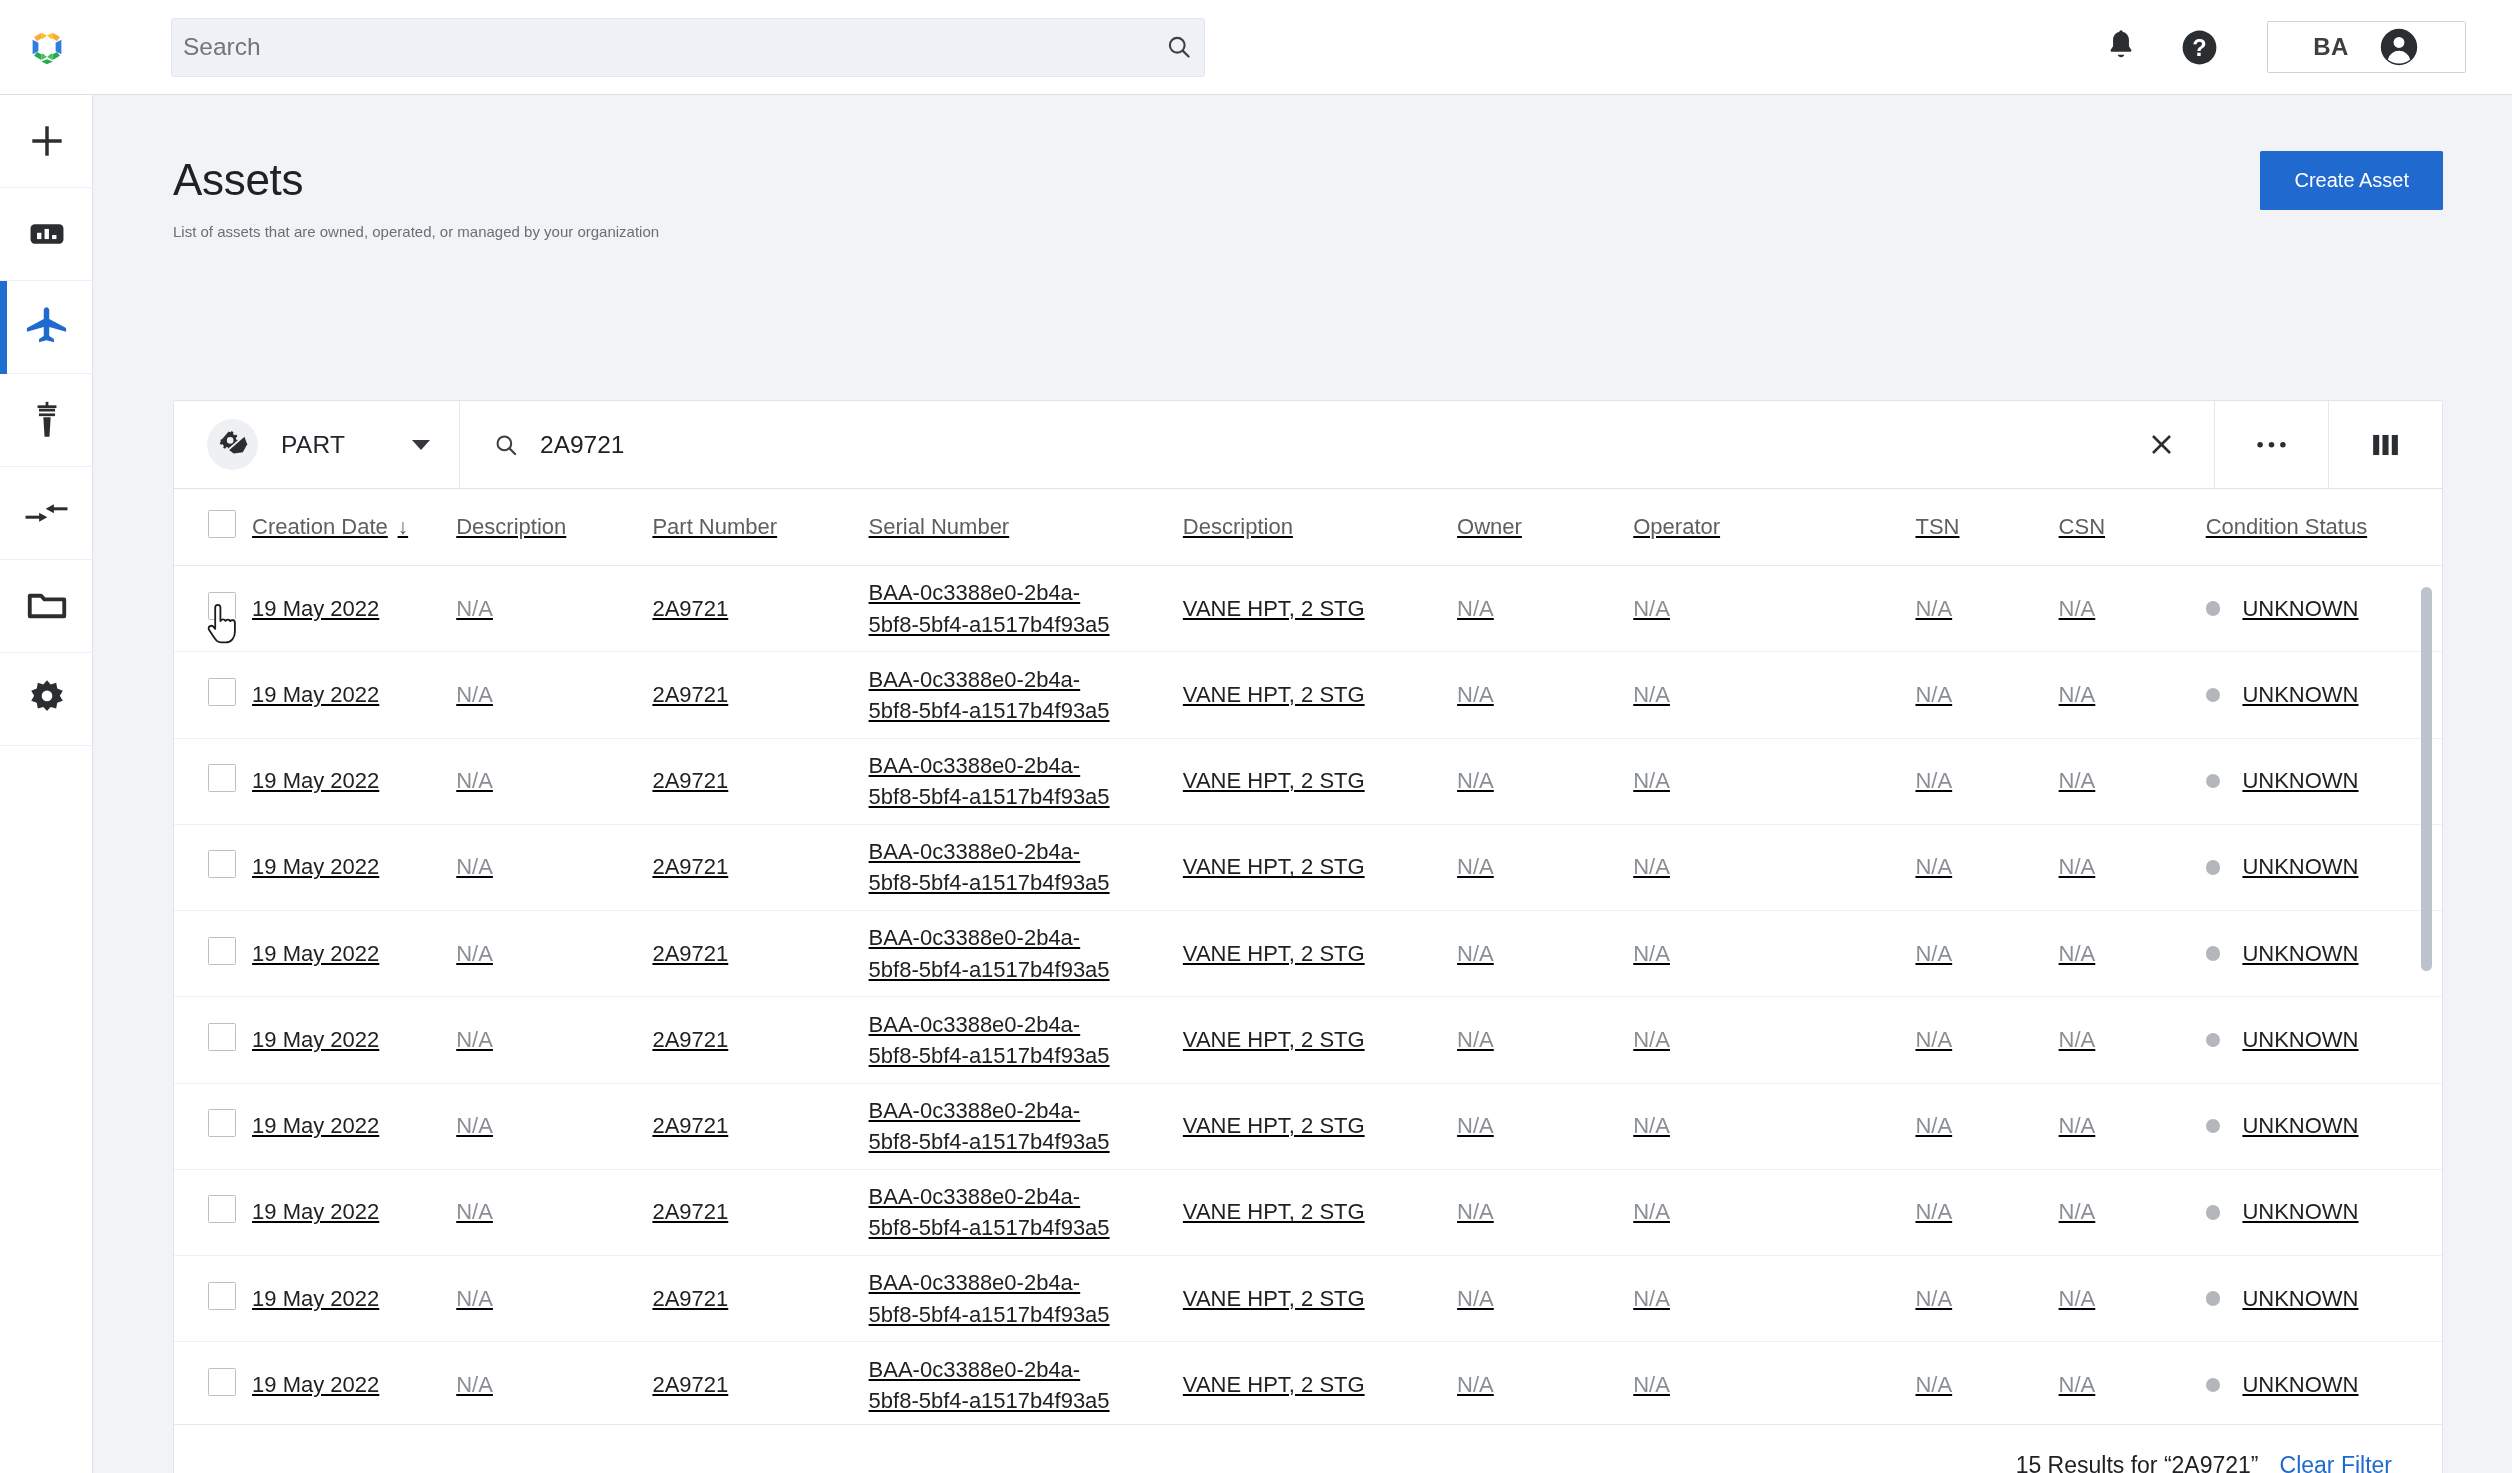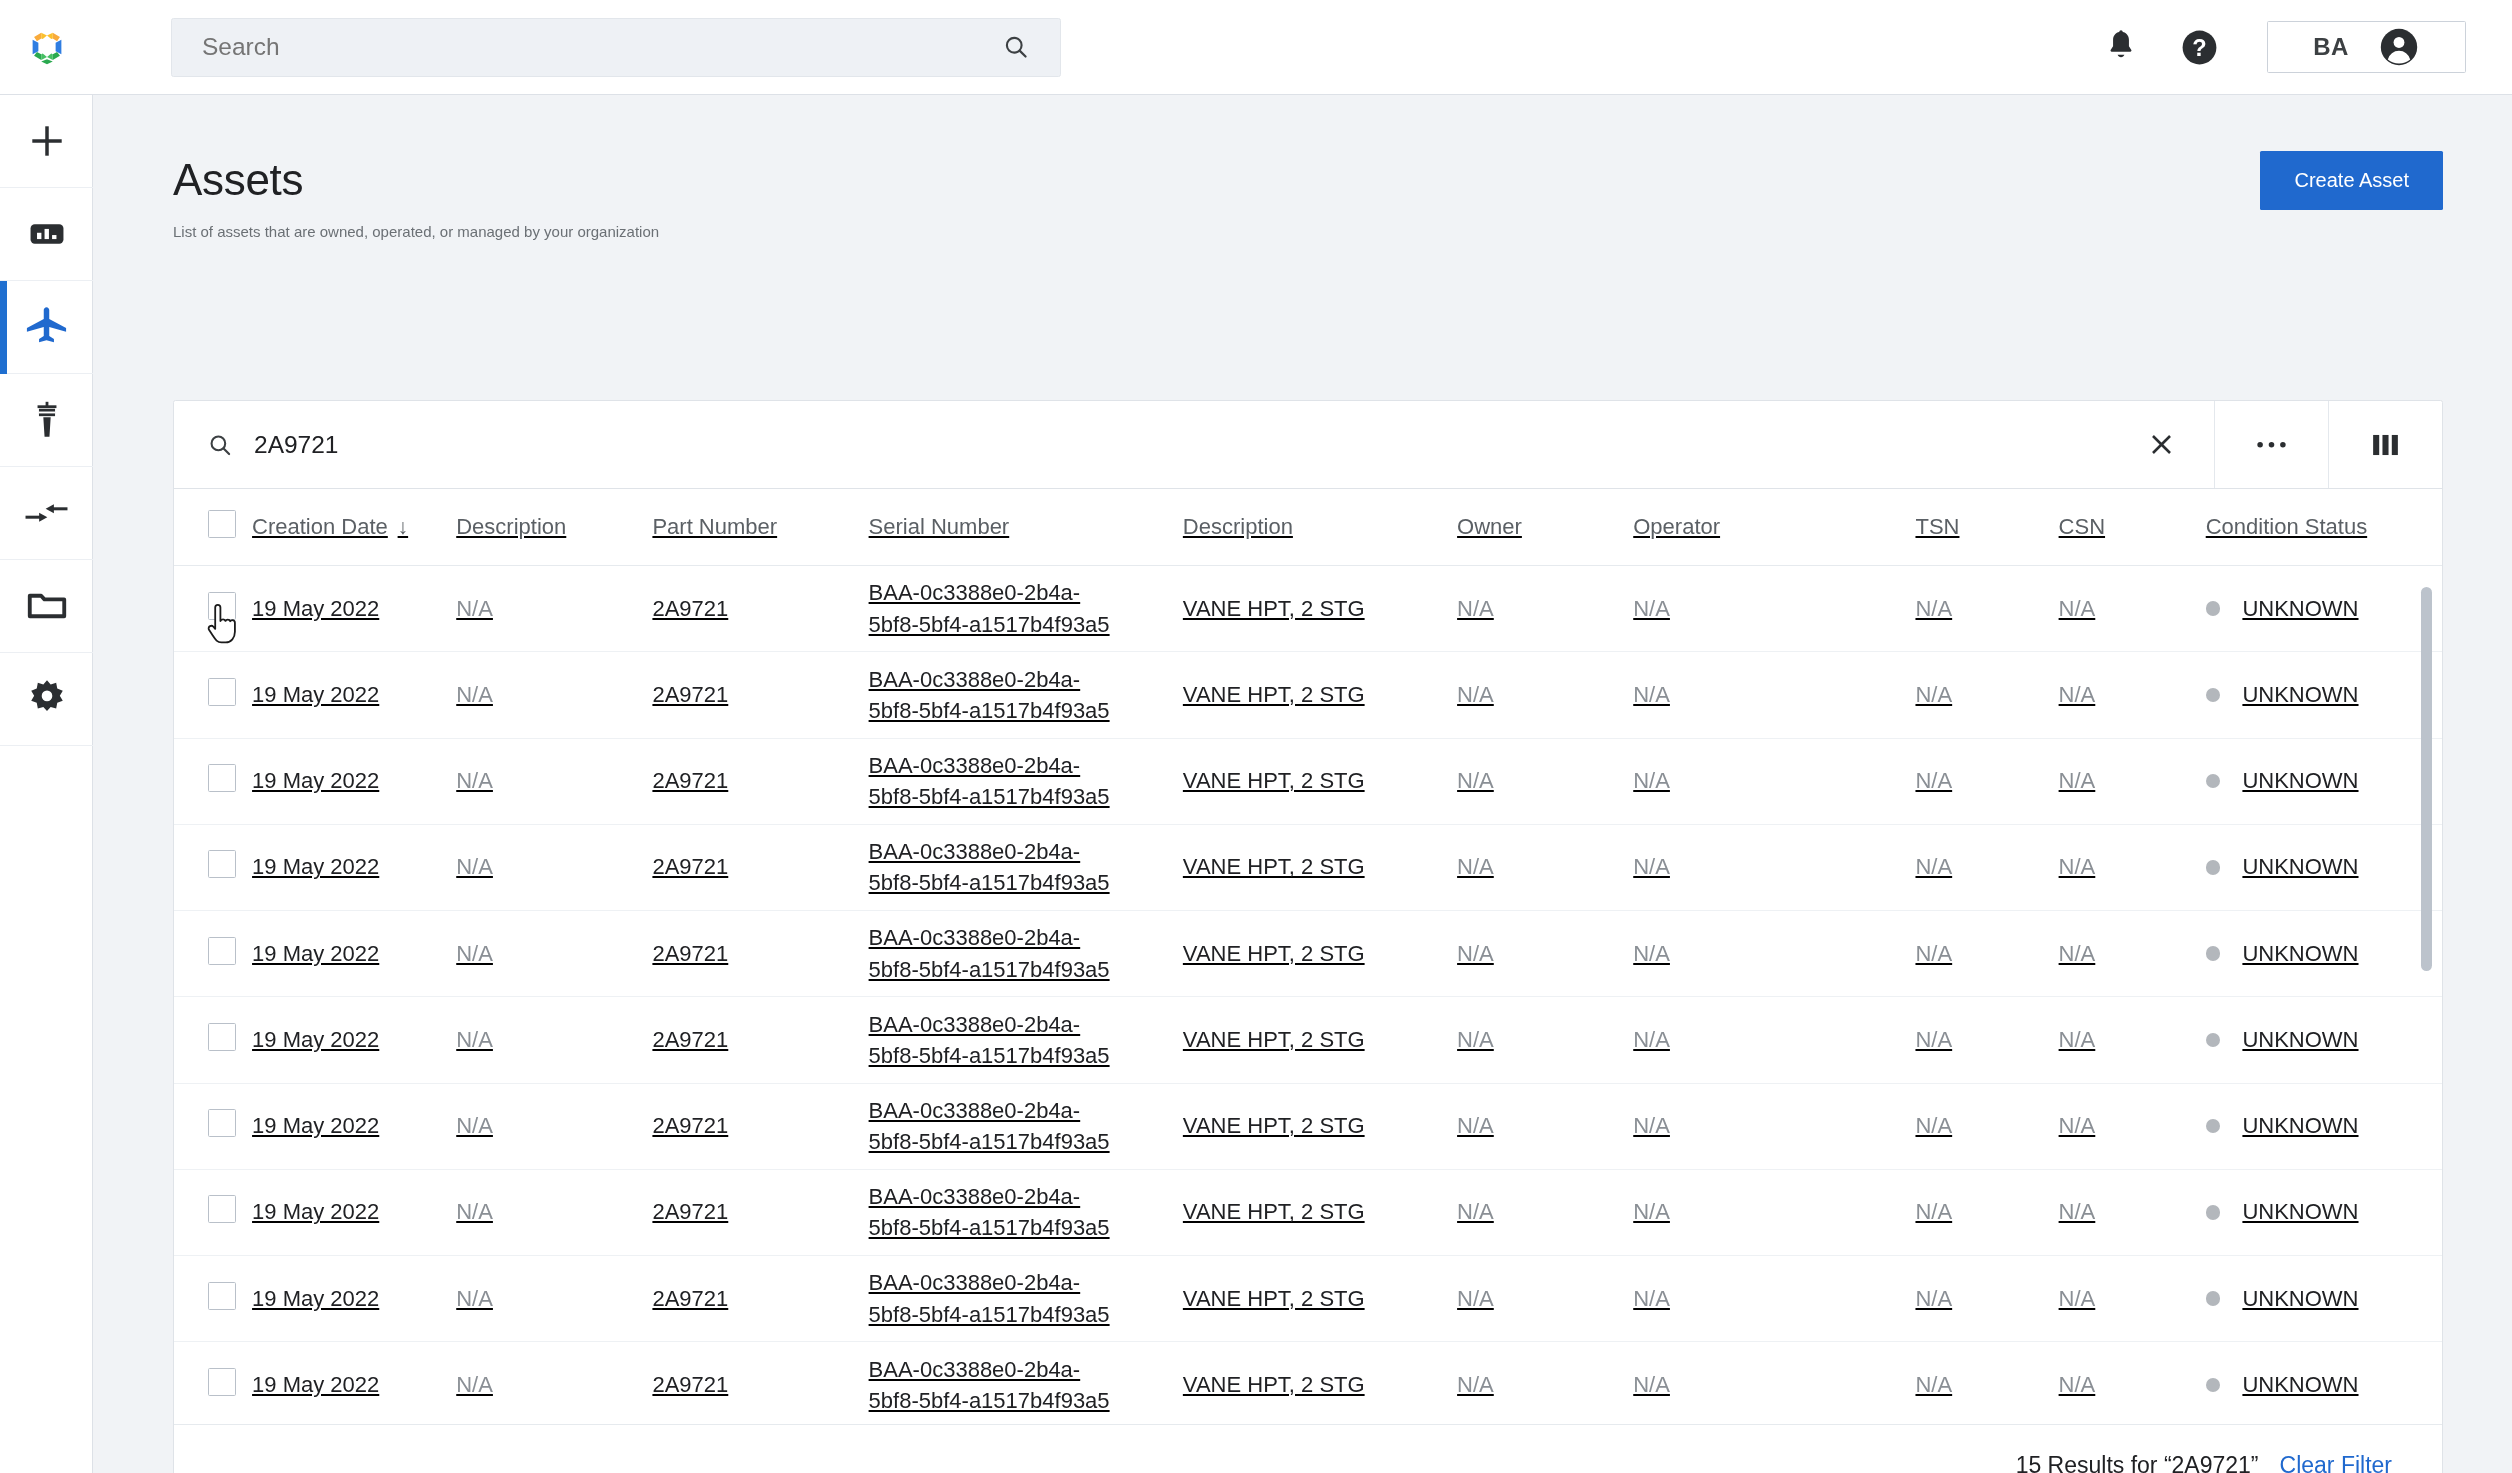--- a/index.html
+++ b/index.html
@@ -26,12 +26,12 @@
 
   .global-search {
     margin-left: 78px;
-    width: 890px; height: 59px;
+    width: 1034px; height: 59px;
     background: #eef1f5;
     border: 0.8px solid #e2e6eb;
     border-radius: 2.5px;
     display: flex; align-items: center;
-    padding: 0 30px;
+    padding: 0 11px;
   }
   .global-search .gs-input {
     flex: 1;

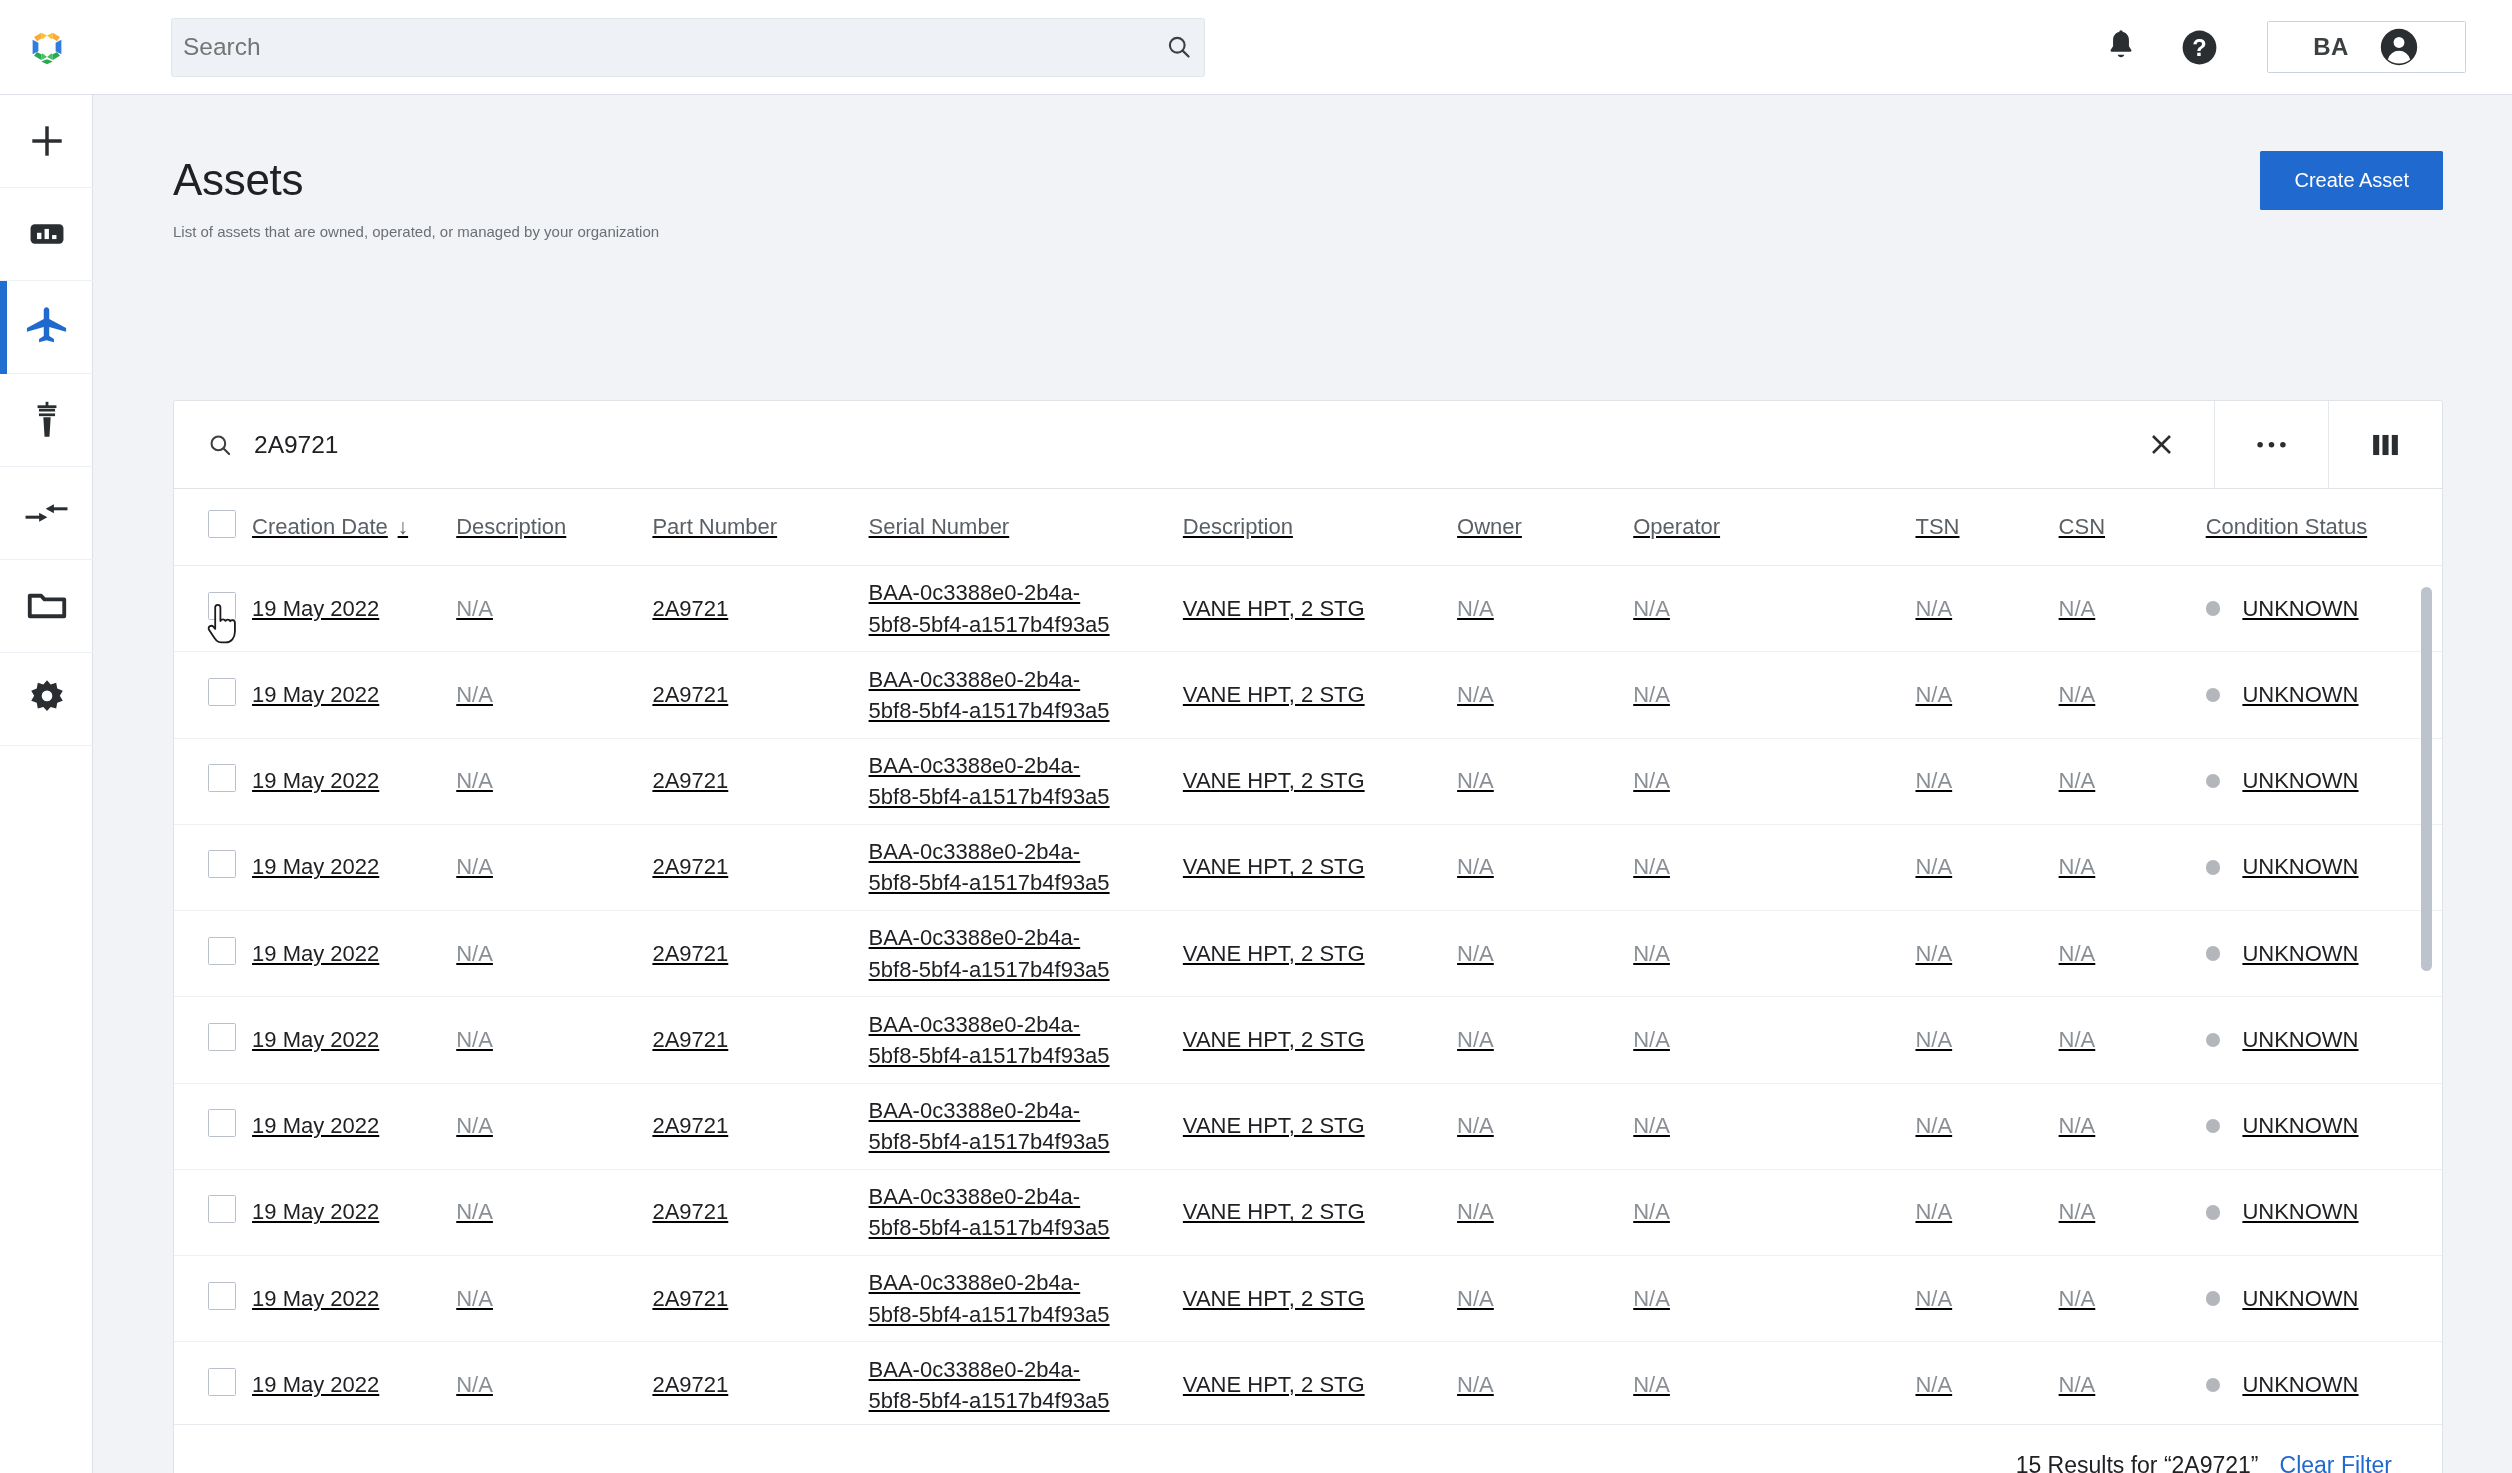--- a/index.html
+++ b/index.html
@@ -343,6 +343,18 @@
   <div class="card">
 
     <div class="filterbar">
+      <div class="type-filter">
+        <div class="type-badge">
+          <svg width="33" height="33" viewBox="0 0 24 24">
+            <path d="M9.2 2.6l1.3.5.9-1 1.3 1-.3 1.3 1.1.8 1.3-.5.7 1.5-1.1.8.2 1.3 1.3.4-.1 1.7-1.4.1-.6 1.2.8 1.1-1.2 1.2-1.2-.7-1.1.6-.1 1.4-1.7.1-.5-1.3-1.3-.2-.8 1.1-1.5-.7.5-1.3-.8-1.1-1.3.3-1-1.3 1-.9-.5-1.3 1.4-.7z" fill="#2b2e31"></path>
+            <circle cx="10.3" cy="9" r="2.4" fill="#eef0f3"></circle>
+            <path d="M20.6 6.2l2.1 5.6-3.2 5.9-6.6.8-4.5-3.3z" fill="#2b2e31"></path>
+            <line x1="6.6" y1="17.8" x2="20.9" y2="5.4" stroke="#eef0f3" stroke-width="1.3"></line>
+          </svg>
+        </div>
+        <span class="type-label">PART</span>
+        <span class="caret"></span>
+      </div>
 
       <div class="search-region">
         <svg width="26" height="26" viewBox="0 0 24 24">

